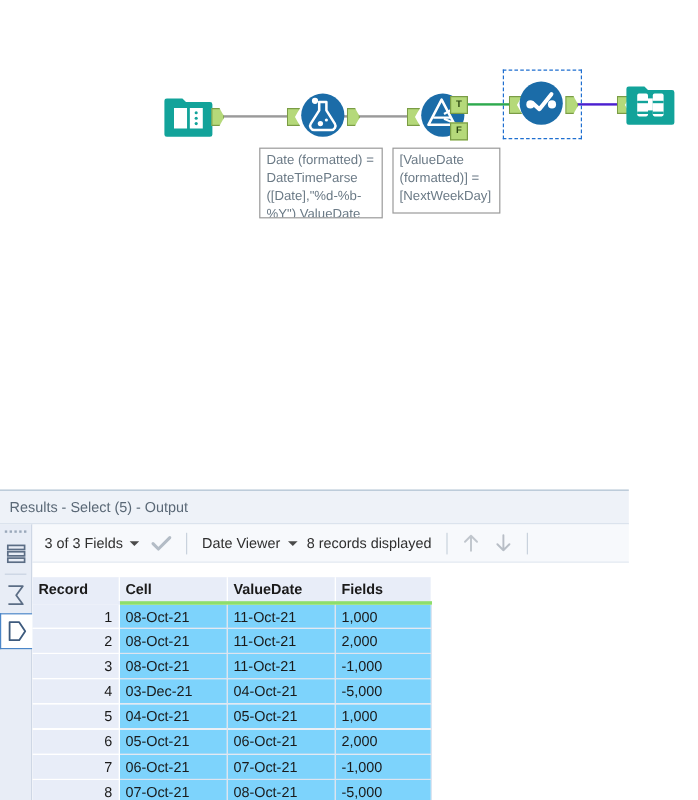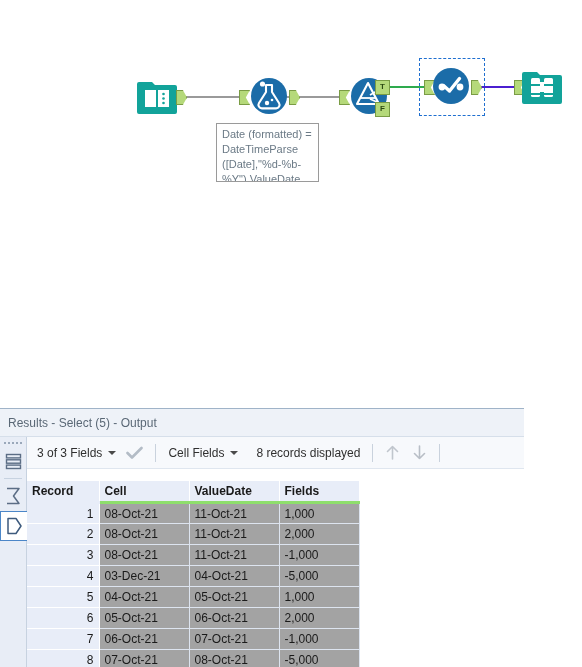--- a/index.html
+++ b/index.html
@@ -318,6 +318,7 @@
   </div>
 
   <div class="note" style="left:216px; top:123px; width:103px; height:59px;">Date (formatted) = DateTimeParse ([Date],"%d-%b-%Y") ValueDate (formatted) = Date...</div>
+  <div class="note" style="left:327px; top:123px; width:90px; height:55px;">[ValueDate (formatted)] = [NextWeekDay]</div>
 </div>
 
 <div id="results">

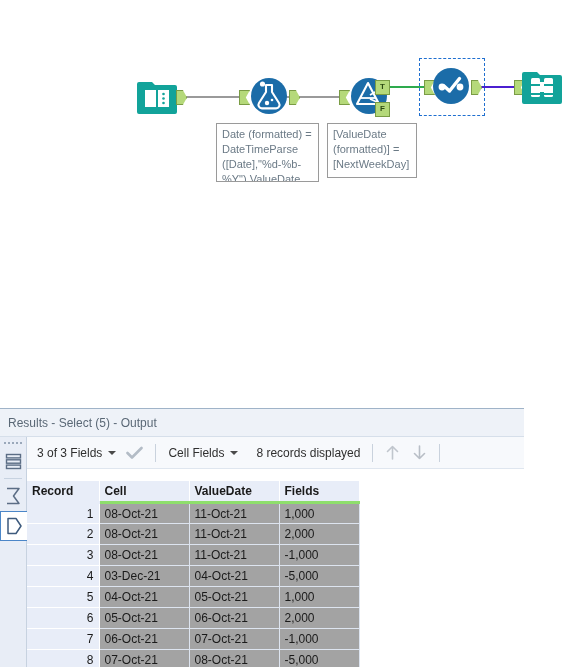--- a/index.html
+++ b/index.html
@@ -366,7 +366,7 @@
           <path d="M1.5 7 L6 11.5 L15.5 2" fill="none" stroke="#b3bcc6" stroke-width="2.6" stroke-linecap="round" stroke-linejoin="round"></path>
         </svg>
         <span class="tb-sep"></span>
-        <span class="tb-text">Cell Fields</span>
+        <span class="tb-text">Date Viewer</span>
         <span class="caret-down"></span>
         <span class="tb-text" style="margin-left:12px;">8 records displayed</span>
         <span class="tb-sep"></span>

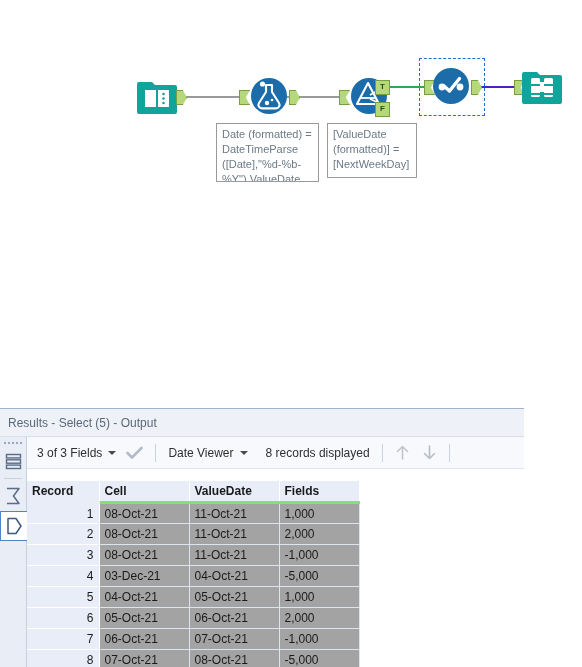--- a/index.html
+++ b/index.html
@@ -368,7 +368,7 @@
         <span class="tb-sep"></span>
         <span class="tb-text">Date Viewer</span>
         <span class="caret-down"></span>
-        <span class="tb-text" style="margin-left:12px;">8 records displayed</span>
+        <span class="tb-text" style="margin-left:2px;">8 records displayed</span>
         <span class="tb-sep"></span>
         <svg width="15" height="17" viewBox="0 0 15 17">
           <path d="M7.5 15 V2.5 M2.5 7.5 L7.5 2.5 L12.5 7.5" fill="none" stroke="#c0c6cd" stroke-width="1.6" stroke-linecap="round" stroke-linejoin="round"></path>

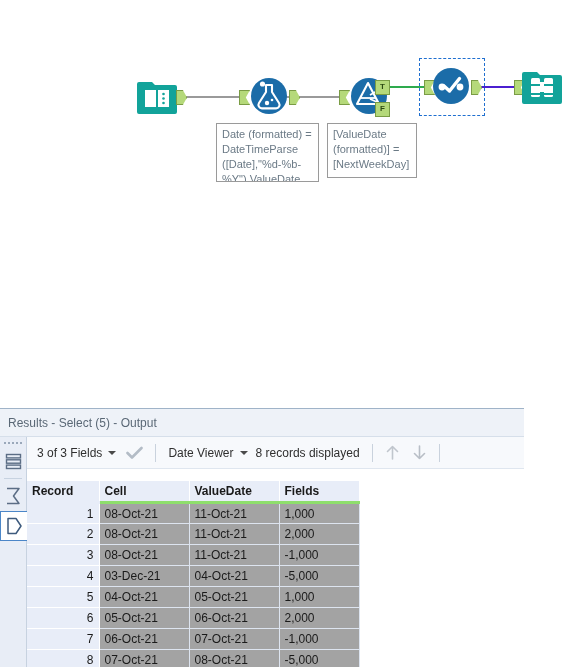--- a/index.html
+++ b/index.html
@@ -228,7 +228,7 @@
     box-sizing: border-box;
     border-right: 1px solid #dde4ef;
     border-bottom: 1px solid #dde4ef;
-    background: #a3a3a3;
+    background: #7dd3fc;
     white-space: nowrap;
     overflow: hidden;
   }

